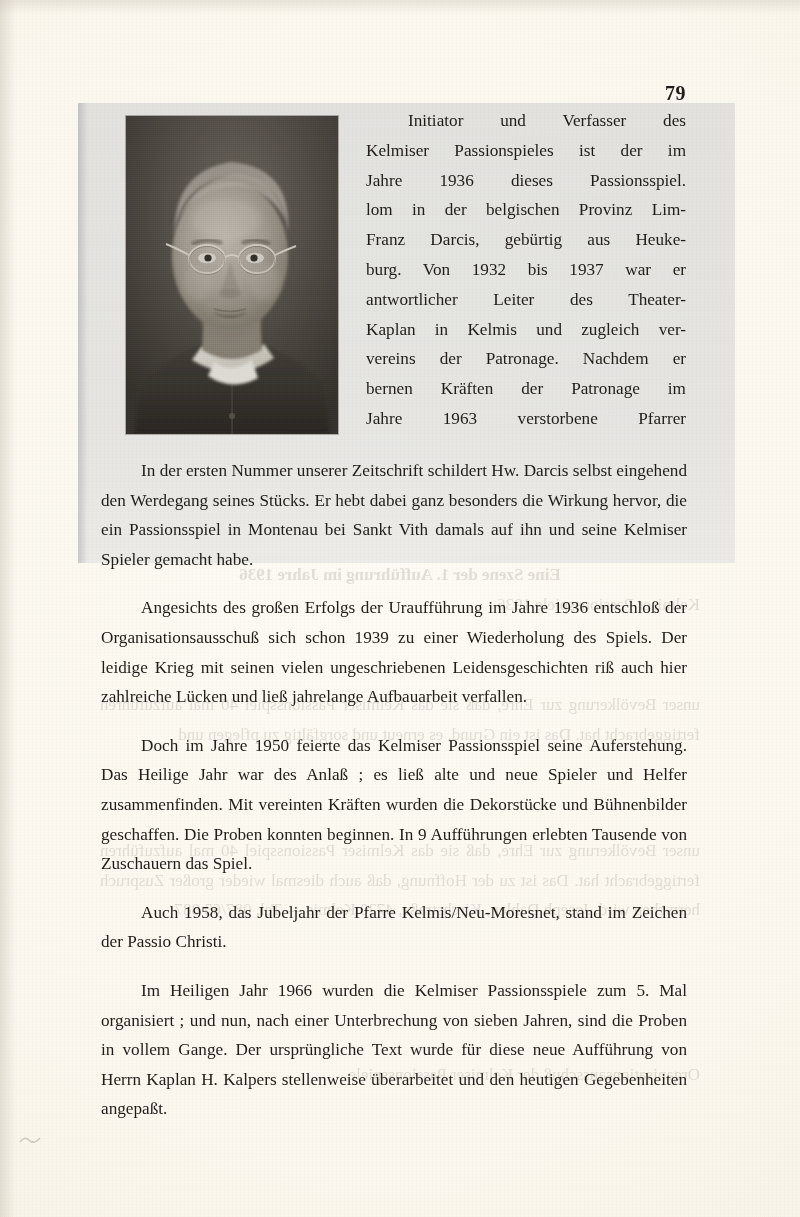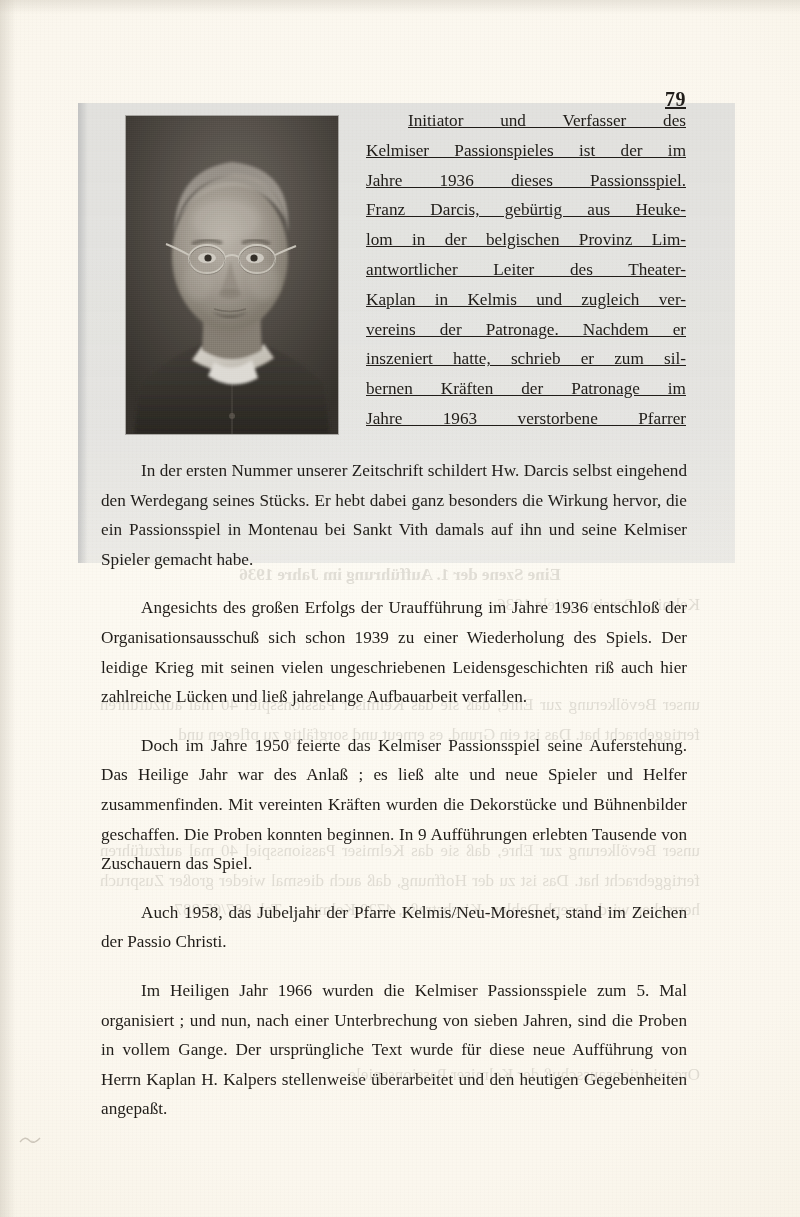--- a/index.html
+++ b/index.html
@@ -78,12 +78,11 @@
   .folio {
     position: absolute;
     right: 114px;
-    top: 88px;
+    top: 82px;
     font-size: 20px;
     font-weight: 700;
     letter-spacing: .5px;
     color: #201d1a;
-    text-decoration: underline;
   }
 
   

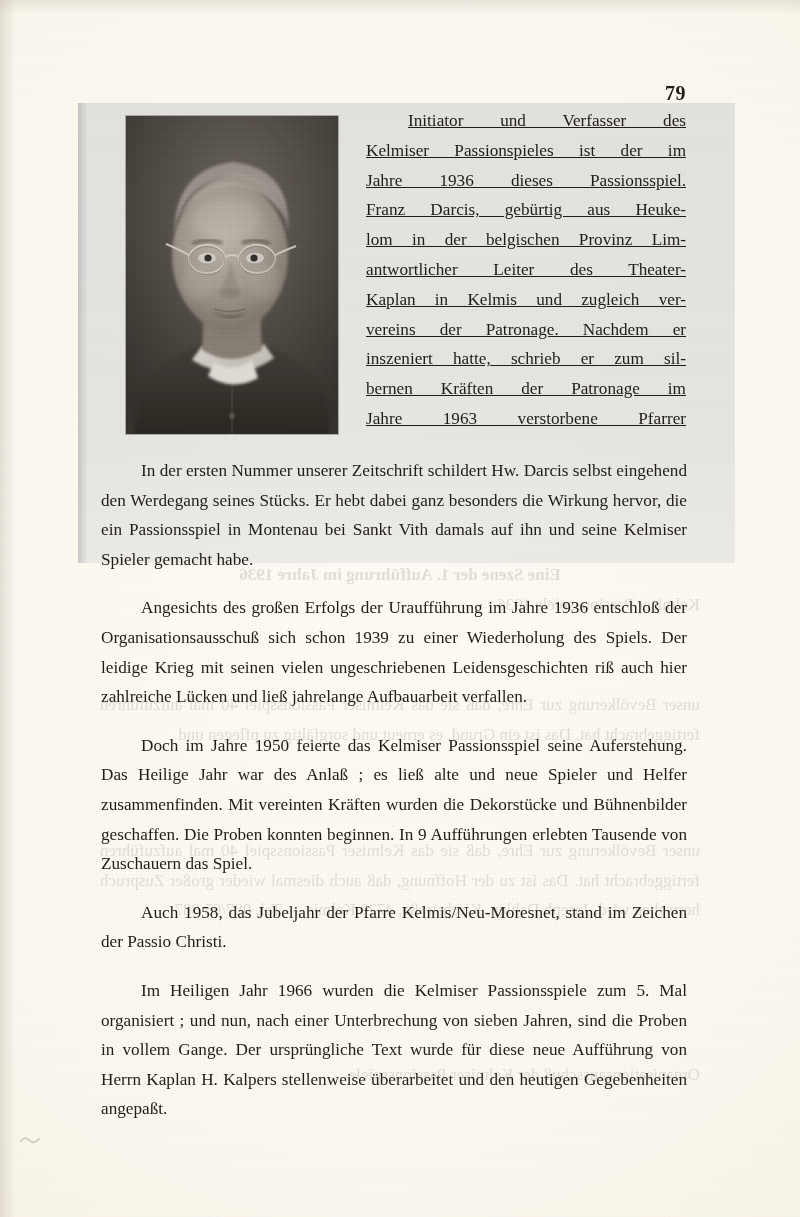--- a/index.html
+++ b/index.html
@@ -96,7 +96,6 @@
     text-align: justify;
     text-align-last: justify;
     color: #201d19;
-    text-decoration: underline;
   }
   .side-col p { margin: 0; }
   .side-col .indent { display: inline-block; width: 42px; }

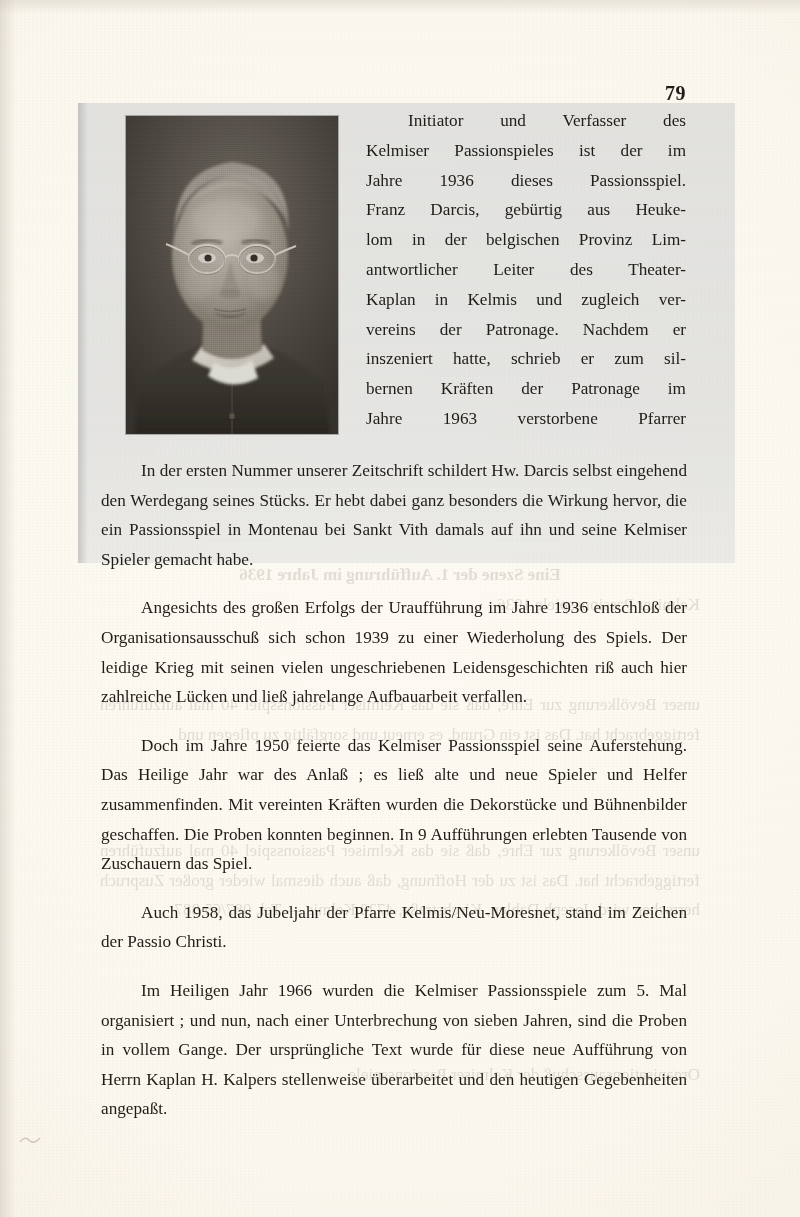--- a/index.html
+++ b/index.html
@@ -281,8 +281,8 @@
     <p><span class="indent"></span><span>Initiator und Verfasser des</span></p>
     <p>Kelmiser Passionspieles ist der im</p>
     <p>Jahre 1936 dieses Passionsspiel.</p>
+    <p>lom in der belgischen Provinz Lim-</p>
     <p>Franz Darcis, gebürtig aus Heuke-</p>
-    <p>lom in der belgischen Provinz Lim-</p>
     <p>antwortlicher Leiter des Theater-</p>
     <p>Kaplan in Kelmis und zugleich ver-</p>
     <p>vereins der Patronage. Nachdem er</p>

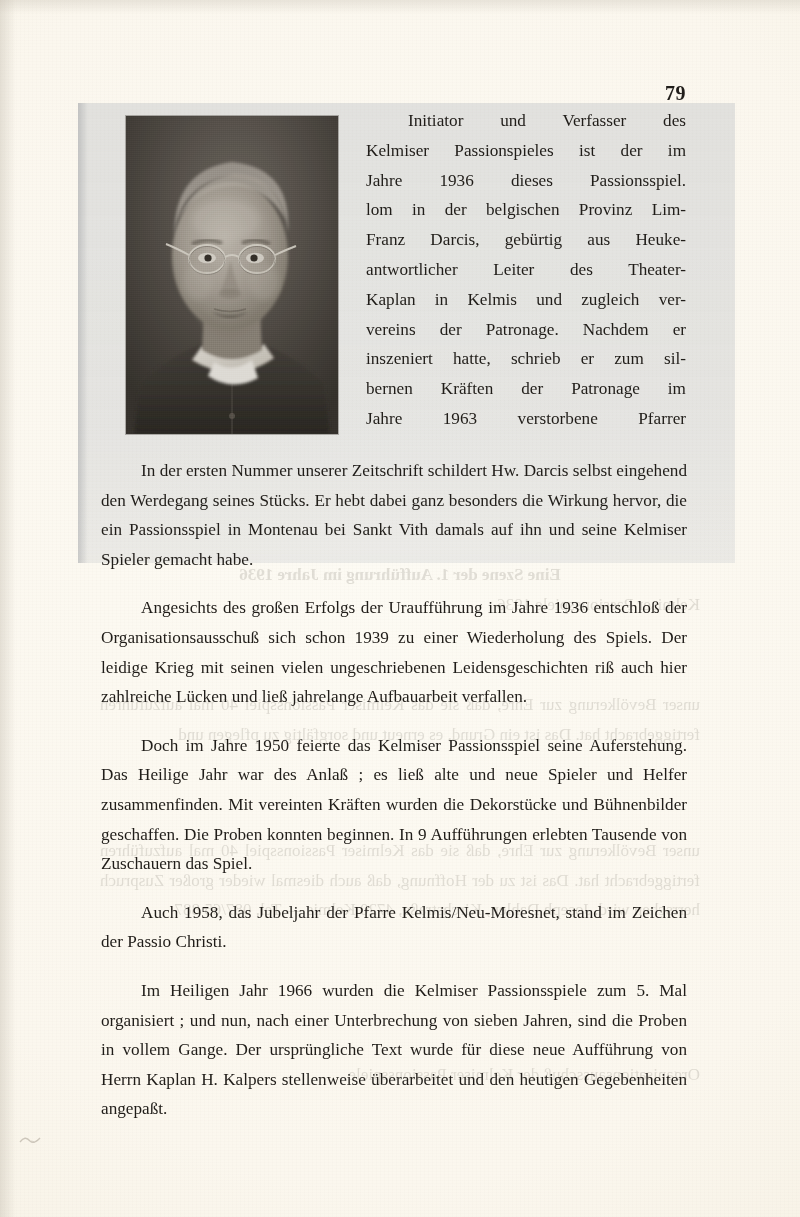--- a/index.html
+++ b/index.html
@@ -283,6 +283,7 @@
     <p>Jahre 1936 dieses Passionsspiel.</p>
     <p>lom in der belgischen Provinz Lim-</p>
     <p>Franz Darcis, gebürtig aus Heuke-</p>
+    <p>burg. Von 1932 bis 1937 war er</p>
     <p>antwortlicher Leiter des Theater-</p>
     <p>Kaplan in Kelmis und zugleich ver-</p>
     <p>vereins der Patronage. Nachdem er</p>

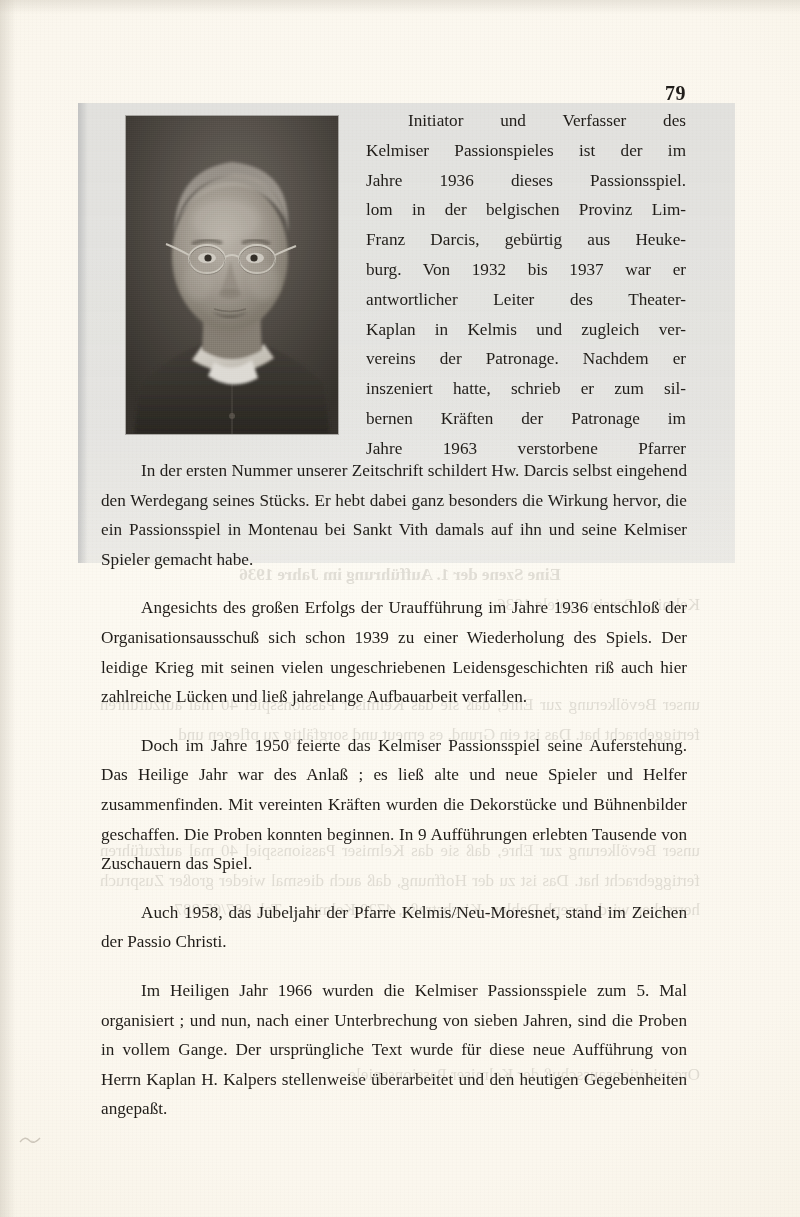--- a/index.html
+++ b/index.html
@@ -287,7 +287,6 @@
     <p>antwortlicher Leiter des Theater-</p>
     <p>Kaplan in Kelmis und zugleich ver-</p>
     <p>vereins der Patronage. Nachdem er</p>
-    <p>inszeniert hatte, schrieb er zum sil-</p>
     <p>bernen Kräften der Patronage im</p>
     <p>Jahre 1963 verstorbene Pfarrer</p>
   </div>

